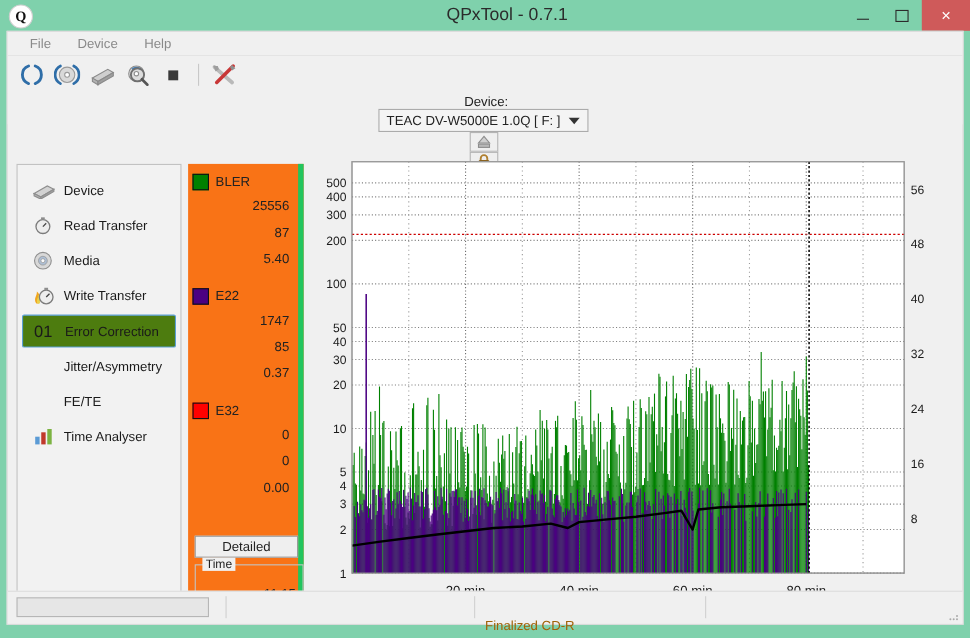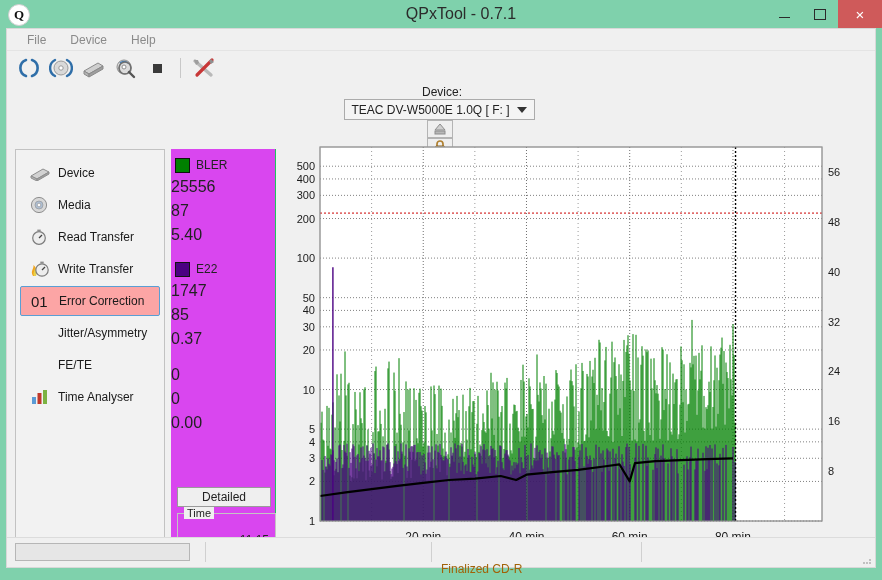--- a/index.html
+++ b/index.html
@@ -92,7 +92,7 @@
   
   .stats{
     position:absolute;left:164px;top:36px;width:105px;height:408px;
-    background:#d946ef;border-right:1px solid #22c55e;box-sizing:border-box;
+    background:#f97316;border-right:5px solid #22c55e;box-sizing:border-box;
   }
   .swrow{display:flex;align-items:center;height:20px;padding-left:4px;}
   .swatch{width:15px;height:15px;border:1.6px solid #111;box-sizing:border-box;}

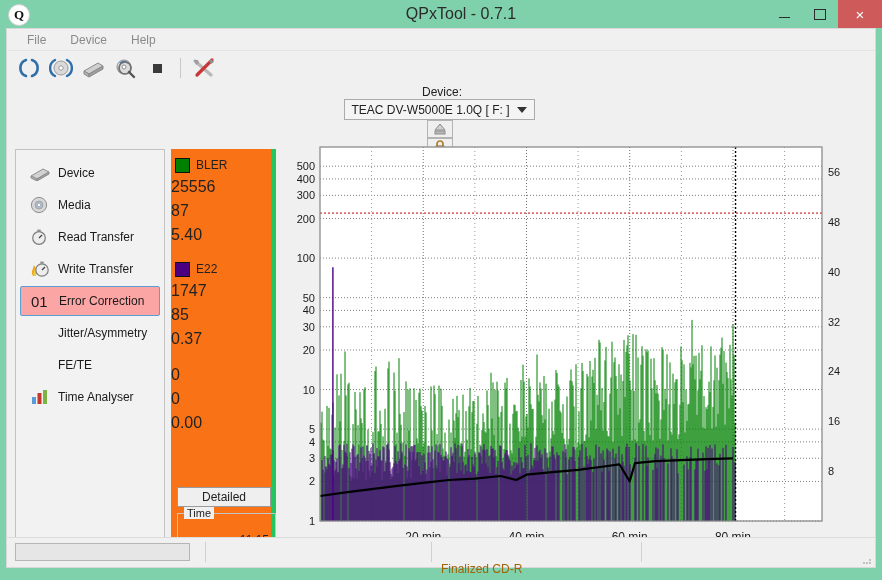--- a/index.html
+++ b/index.html
@@ -97,7 +97,7 @@
   .swrow{display:flex;align-items:center;height:20px;padding-left:4px;}
   .swatch{width:15px;height:15px;border:1.6px solid #111;box-sizing:border-box;}
   .swlabel{padding-left:6px;font-size:12px;}
-  .statnum{text-align:left;padding-right:8px;font-size:16px;height:24px;line-height:24px;}
+  .statnum{text-align:right;padding-right:8px;font-size:12px;height:24px;line-height:24px;}
   .detailed{
     position:absolute;left:6px;bottom:50px;width:94px;height:20px;
     background:#efefef;border:1px solid #9a9a9a;box-sizing:border-box;

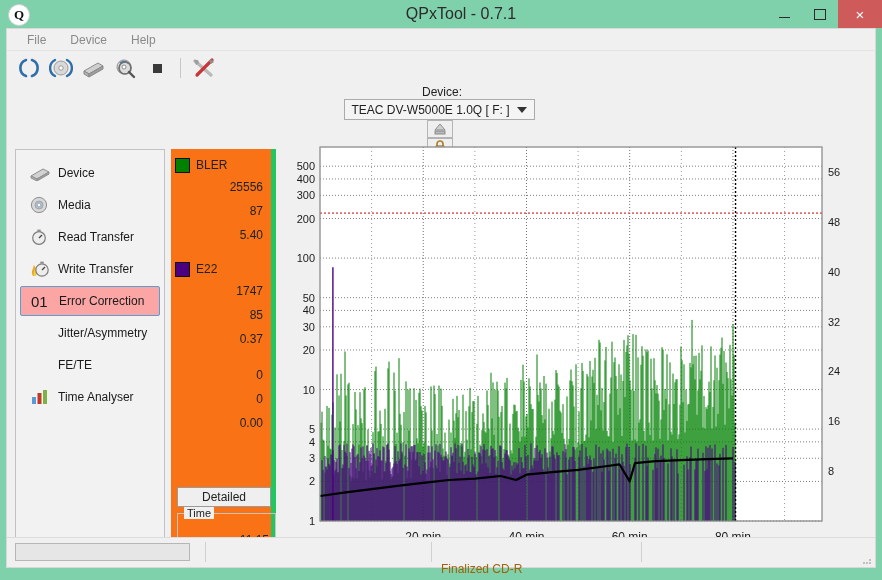--- a/index.html
+++ b/index.html
@@ -239,23 +239,23 @@
         <div class="navitem">
           <span class="navicon">
             <svg width="18" height="18" viewBox="0 0 18 18">
+              <circle cx="9" cy="10" r="6.3" fill="#ededed" stroke="#7c7c7c" stroke-width="1.2"></circle>
+              <rect x="7.3" y="1.6" width="3.4" height="2" fill="#8d8d8d"></rect>
+              <line x1="9" y1="10" x2="12" y2="7" stroke="#444" stroke-width="1.2"></line>
+            </svg>
+          </span>
+          <span class="navtext">Read Transfer</span>
+        </div>
+
+        <div class="navitem">
+          <span class="navicon">
+            <svg width="18" height="18" viewBox="0 0 18 18">
               <circle cx="9" cy="9" r="7.6" fill="#d8d8d8" stroke="#8e8e8e"></circle>
               <circle cx="9" cy="9" r="4" fill="#aebfd4" stroke="#8e8e8e" stroke-width="0.6"></circle>
               <circle cx="9" cy="9" r="1.8" fill="#fafafa" stroke="#8e8e8e" stroke-width="0.6"></circle>
             </svg>
           </span>
           <span class="navtext">Media</span>
-        </div>
-
-        <div class="navitem">
-          <span class="navicon">
-            <svg width="18" height="18" viewBox="0 0 18 18">
-              <circle cx="9" cy="10" r="6.3" fill="#ededed" stroke="#7c7c7c" stroke-width="1.2"></circle>
-              <rect x="7.3" y="1.6" width="3.4" height="2" fill="#8d8d8d"></rect>
-              <line x1="9" y1="10" x2="12" y2="7" stroke="#444" stroke-width="1.2"></line>
-            </svg>
-          </span>
-          <span class="navtext">Read Transfer</span>
         </div>
 
         <div class="navitem">

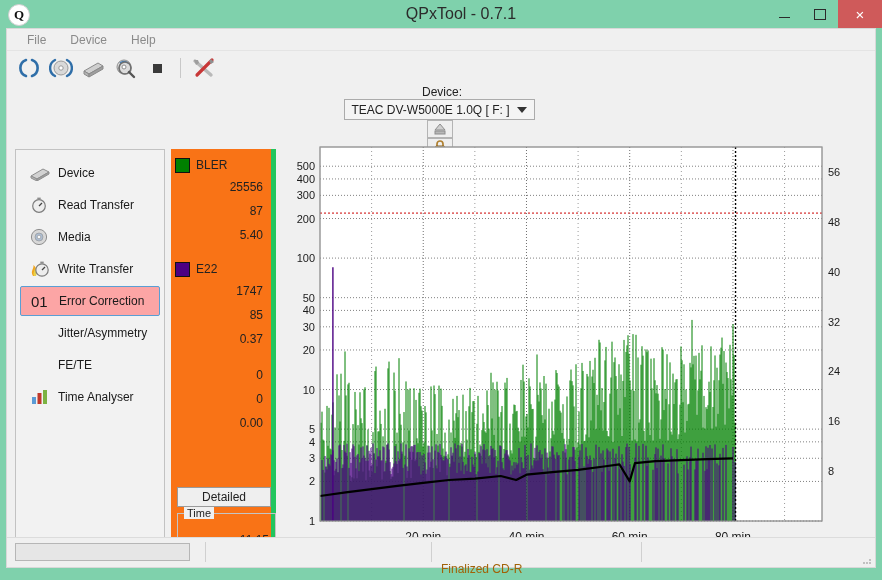--- a/index.html
+++ b/index.html
@@ -85,7 +85,7 @@
     font-size:12px;color:#1a1a1a;box-sizing:border-box;margin:2px 4px;
   }
   .navitem.sel{
-    background:#fca5a5;border:1px solid #5a9fd4;border-radius:2px;
+    background:#4d7c0f;border:1px solid #5a9fd4;border-radius:2px;
   }
   .navicon{width:26px;height:20px;display:flex;align-items:center;justify-content:flex-start;flex:0 0 26px;}
   .navtext{padding-left:2px;}

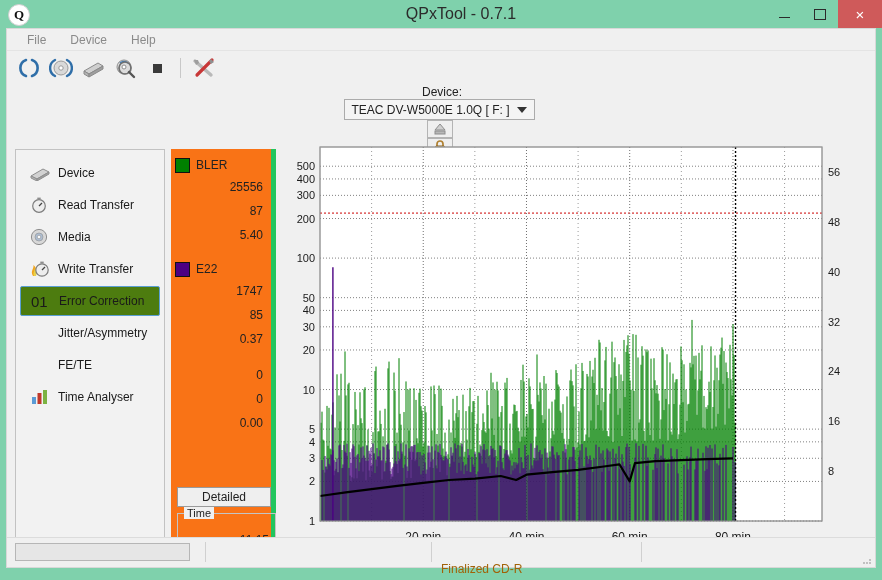--- a/index.html
+++ b/index.html
@@ -319,6 +319,10 @@
         <div class="statnum">0.37</div>
 
         <div style="height:12px"></div>
+        <div class="swrow">
+          <span class="swatch" style="background:#ff0000"></span>
+          <span class="swlabel">E32</span>
+        </div>
         <div class="statnum">0</div>
         <div class="statnum">0</div>
         <div class="statnum">0.00</div>

